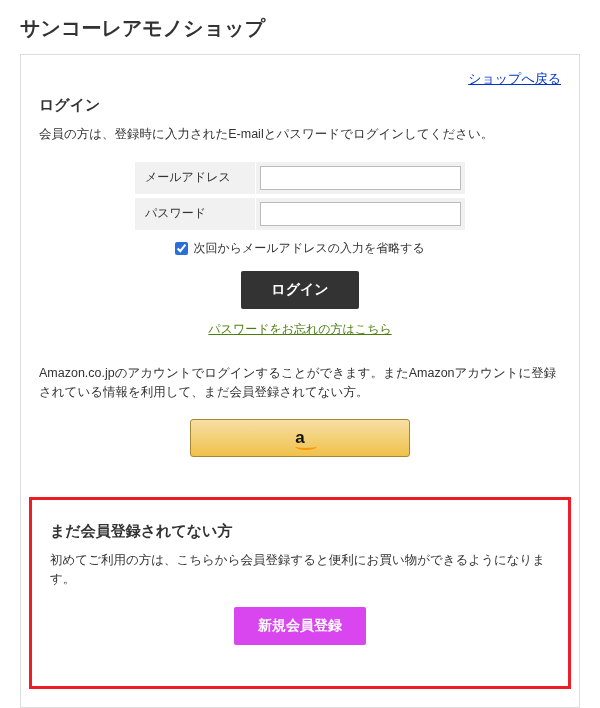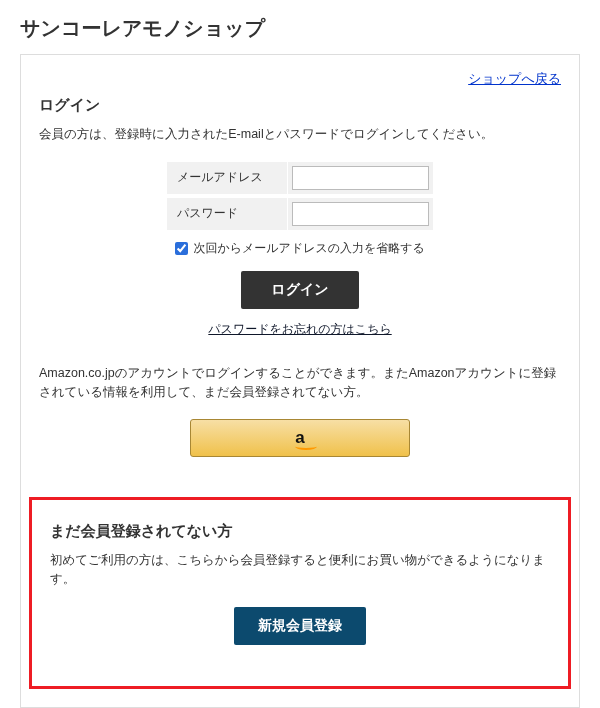--- a/index.html
+++ b/index.html
@@ -11,7 +11,7 @@
     .toplink a { color:#0033cc; text-decoration:underline; font-size:13px; }
     h2 { font-size:15px; font-weight:700; margin-bottom:10px; }
     .desc { font-size:12.5px; margin-bottom:18px; line-height:1.5; }
-    .form-row { display:flex; margin:0 auto 4px auto; width:266px; }
+    .form-row { display:flex; margin:0 auto 4px auto; width:330px; }
     .form-lbl { width:120px; background:#f1f1f1; padding:7px 10px; font-size:12px; }
     .form-inp { flex:1; background:#f1f1f1; padding:4px; border-left:1px solid #fff; }
     .form-inp input { width:100%; border:1px solid #bbb; padding:4px; font-size:12px; }

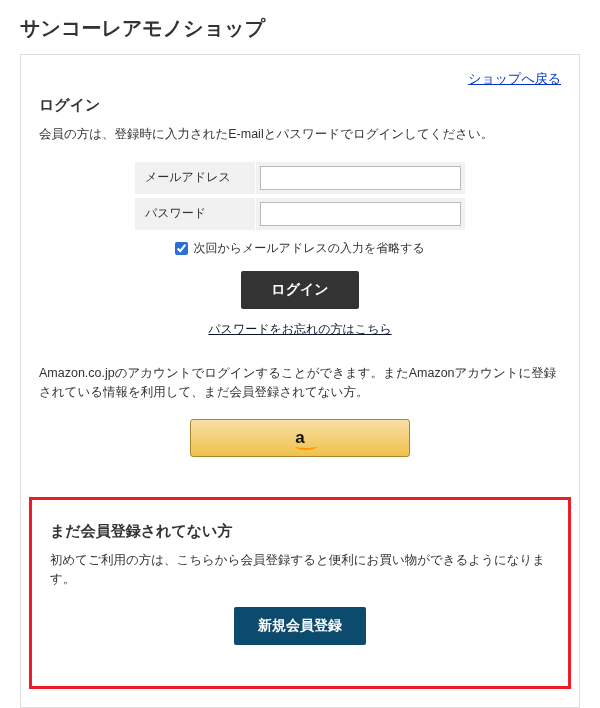--- a/index.html
+++ b/index.html
@@ -21,7 +21,7 @@
     .btn-dark { display:block; margin:0 auto 12px auto; background:#333; color:#fff; border:none; padding:10px 30px; font-size:14px; font-weight:700; cursor:pointer; border-radius:2px; }
     .btn-dark-wide { display:block; margin:0 auto; background:#0c4a6e; color:#fff; border:none; padding:10px 24px; font-size:14px; font-weight:700; cursor:pointer; border-radius:2px; }
     .pwlink { text-align:center; margin-bottom:26px; }
-    .pwlink a { color:#0f172a; text-decoration:underline; font-size:12px; }
+    .pwlink a { color:#4d7c0f; text-decoration:underline; font-size:12px; }
     .amzn-btn { display:flex; align-items:center; justify-content:center; gap:8px; margin:0 auto; width:220px; height:38px; background:linear-gradient(#f7dfa5,#f0c14b); border:1px solid #a88734; border-radius:3px; cursor:pointer; font-size:12px; font-weight:500; color:#111; }
     .amzn-logo { font-weight:700; font-size:17px; position:relative; color:#111; }
     .amzn-logo:after { content:''; display:block; width:22px; height:5px; border-bottom:2.5px solid #ff9900; border-radius:0 0 50% 50%; position:absolute; left:0; bottom:-2px; }

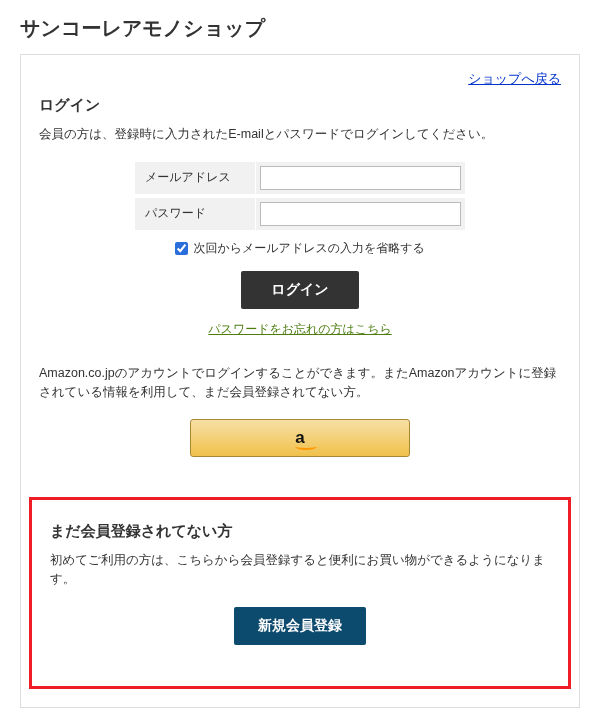--- a/index.html
+++ b/index.html
@@ -19,7 +19,7 @@
     .chk-row input { vertical-align:middle; accent-color:#2a6edb; }
     .chk-row label { vertical-align:middle; margin-left:2px; }
     .btn-dark { display:block; margin:0 auto 12px auto; background:#333; color:#fff; border:none; padding:10px 30px; font-size:14px; font-weight:700; cursor:pointer; border-radius:2px; }
-    .btn-dark-wide { display:block; margin:0 auto; background:#0c4a6e; color:#fff; border:none; padding:10px 24px; font-size:14px; font-weight:700; cursor:pointer; border-radius:2px; }
+    .btn-dark-wide { display:block; margin:0 auto; background:#d946ef; color:#fff; border:none; padding:10px 24px; font-size:14px; font-weight:700; cursor:pointer; border-radius:2px; }
     .pwlink { text-align:center; margin-bottom:26px; }
     .pwlink a { color:#4d7c0f; text-decoration:underline; font-size:12px; }
     .amzn-btn { display:flex; align-items:center; justify-content:center; gap:8px; margin:0 auto; width:220px; height:38px; background:linear-gradient(#f7dfa5,#f0c14b); border:1px solid #a88734; border-radius:3px; cursor:pointer; font-size:12px; font-weight:500; color:#111; }

